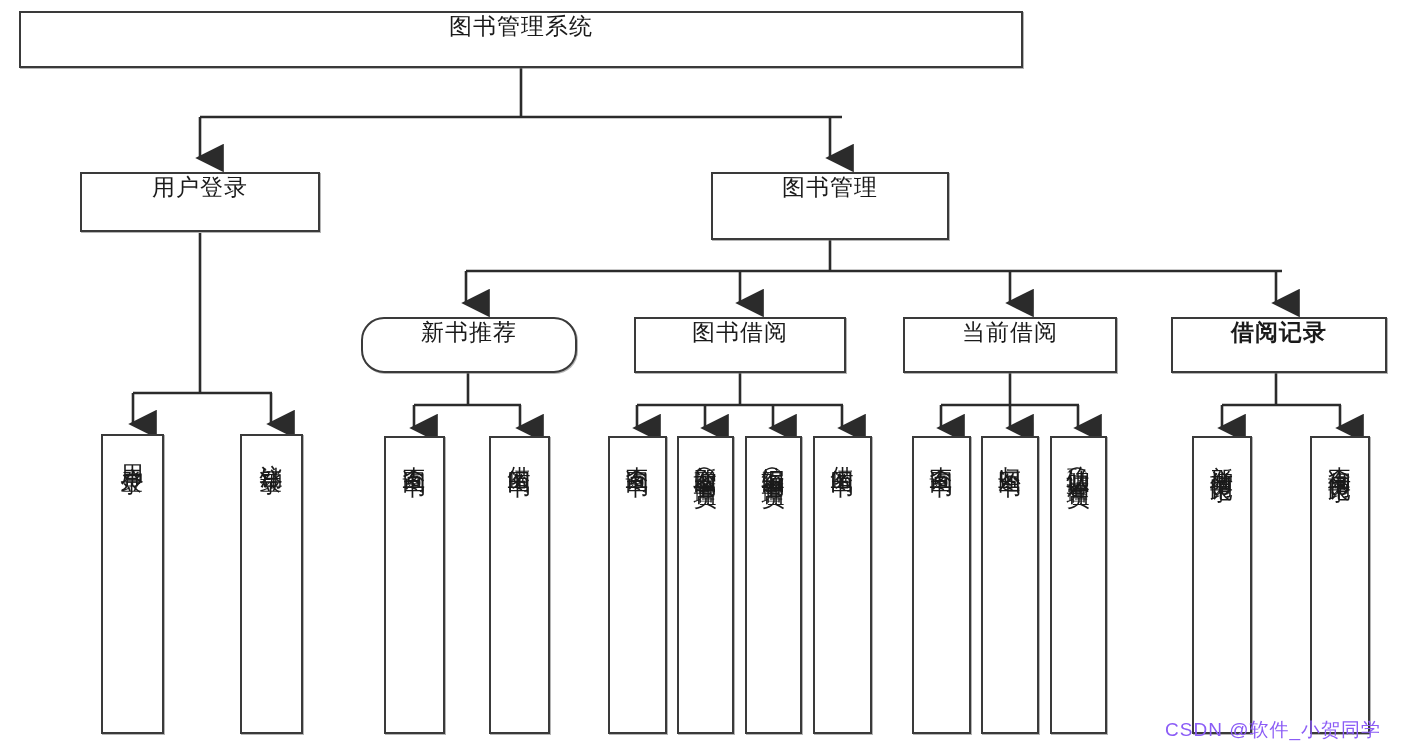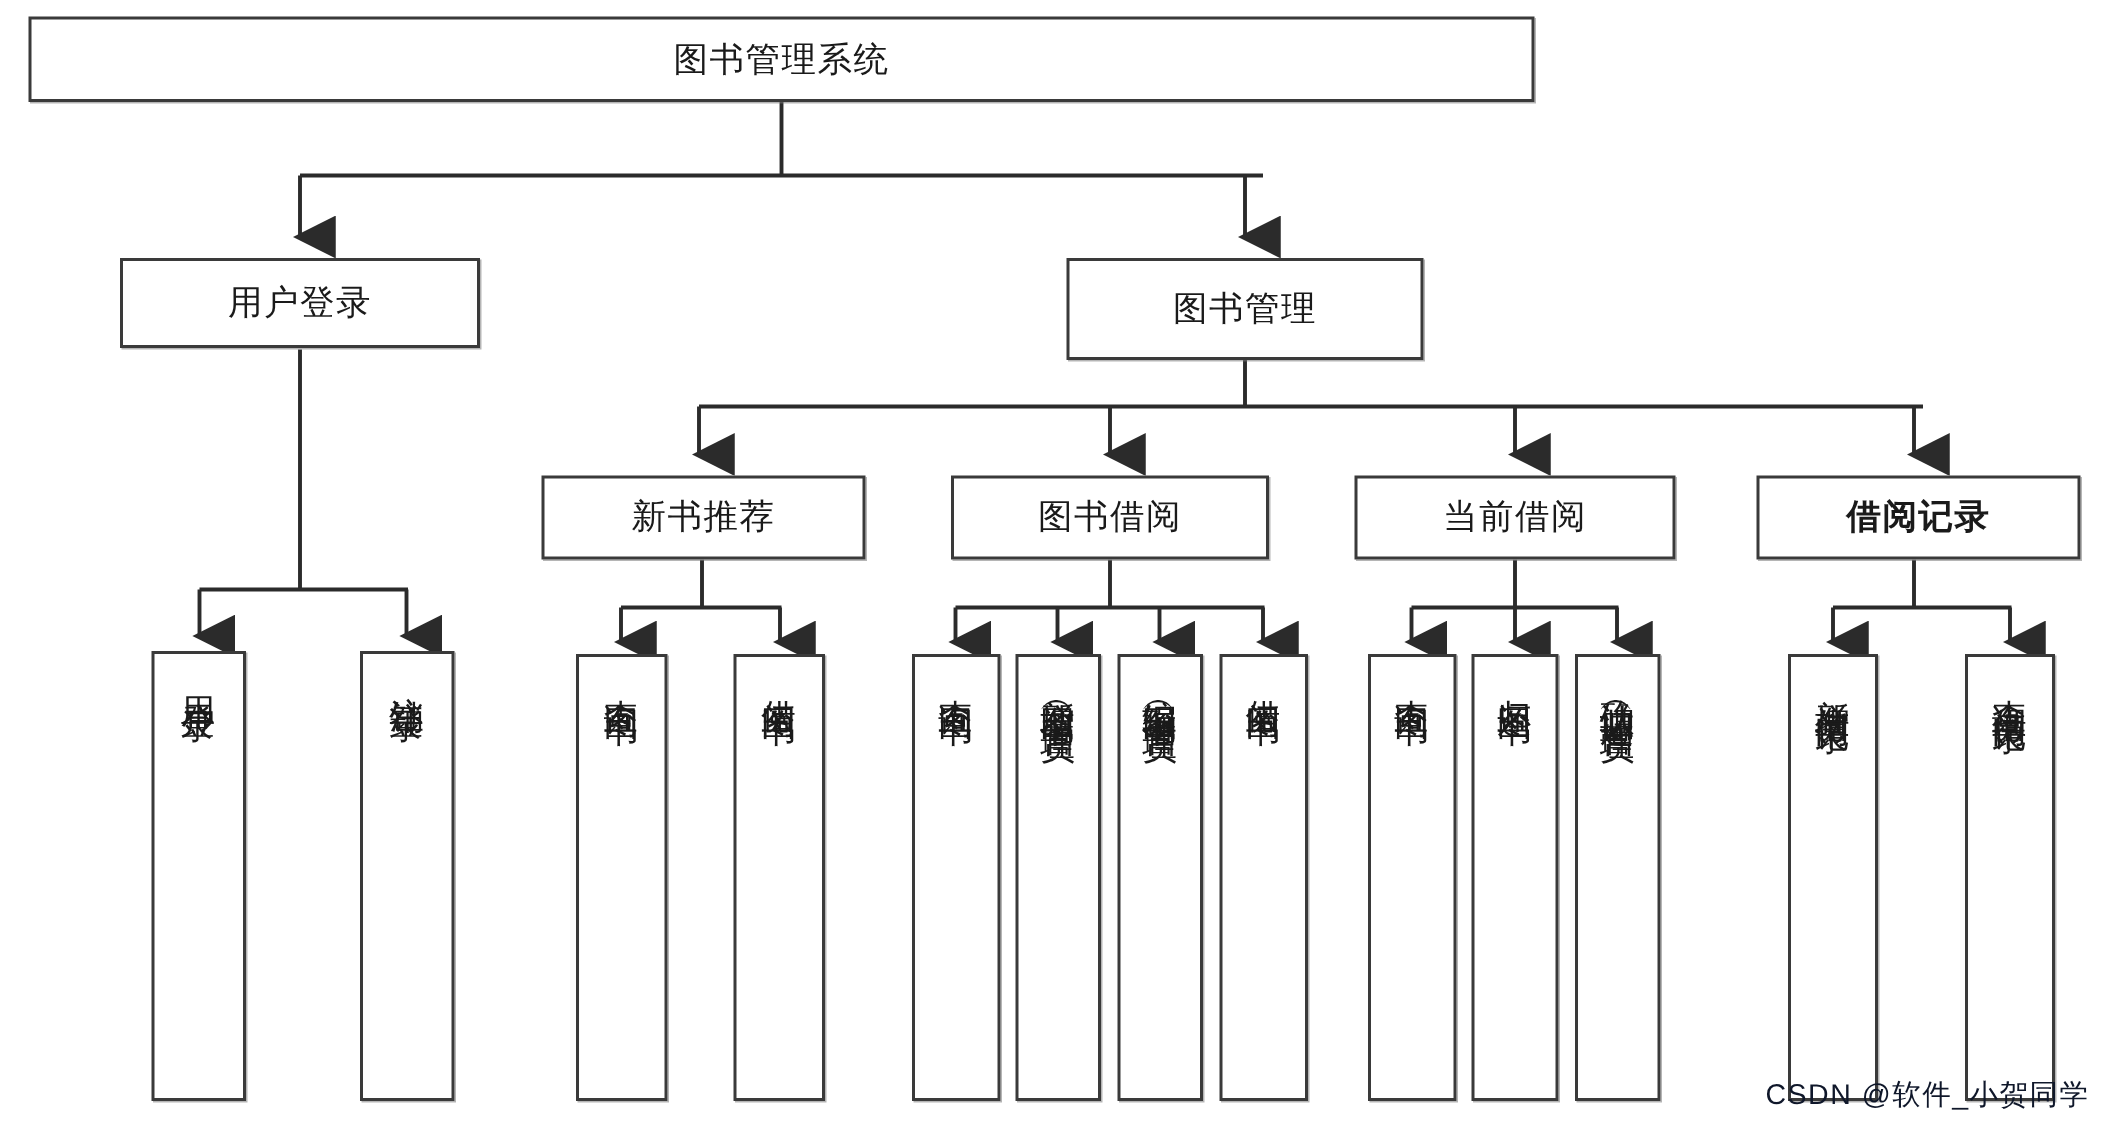--- a/index.html
+++ b/index.html
@@ -17,7 +17,7 @@
     background:#ffffff;
     border:2px solid #3a3a3a;
     box-shadow:1px 1px 0 rgba(120,120,120,.55);
-    display:flex;align-items:center;justify-content:center;
+    display:flex;justify-content:center;
     text-align:center;
   }
   .node span{display:block;line-height:1.18;}

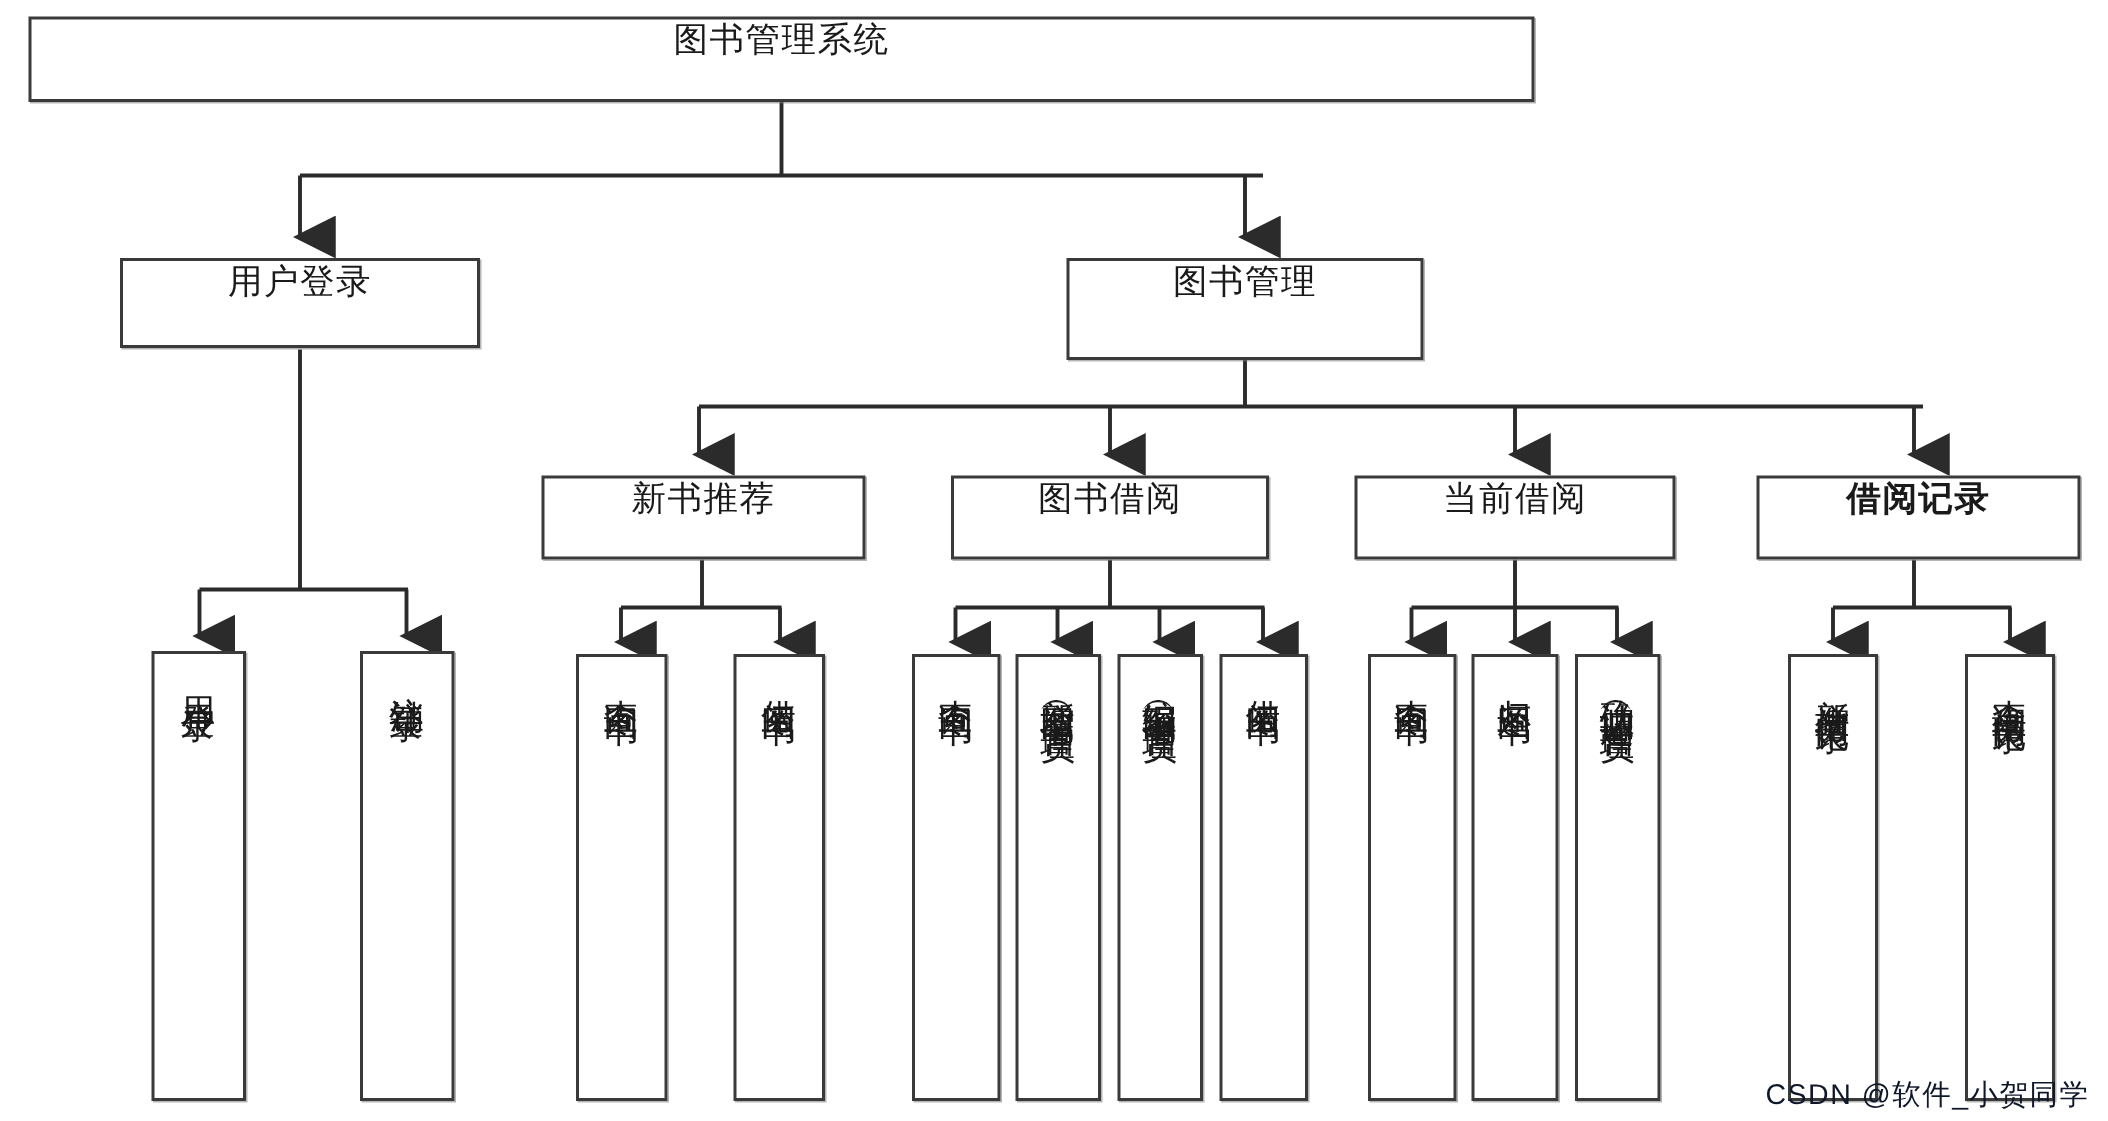--- a/index.html
+++ b/index.html
@@ -116,7 +116,7 @@
     <span>图书管理</span>
   </div>
 
-  <div class="node h" style="left:361px;top:317px;width:216px;height:56px;">
+  <div class="node h" style="left:361px;top:317px;width:216px;height:56px;border-radius:23px;">
     <span>新书推荐</span>
   </div>
   <div class="node h" style="left:903px;top:317px;width:214px;height:56px;">

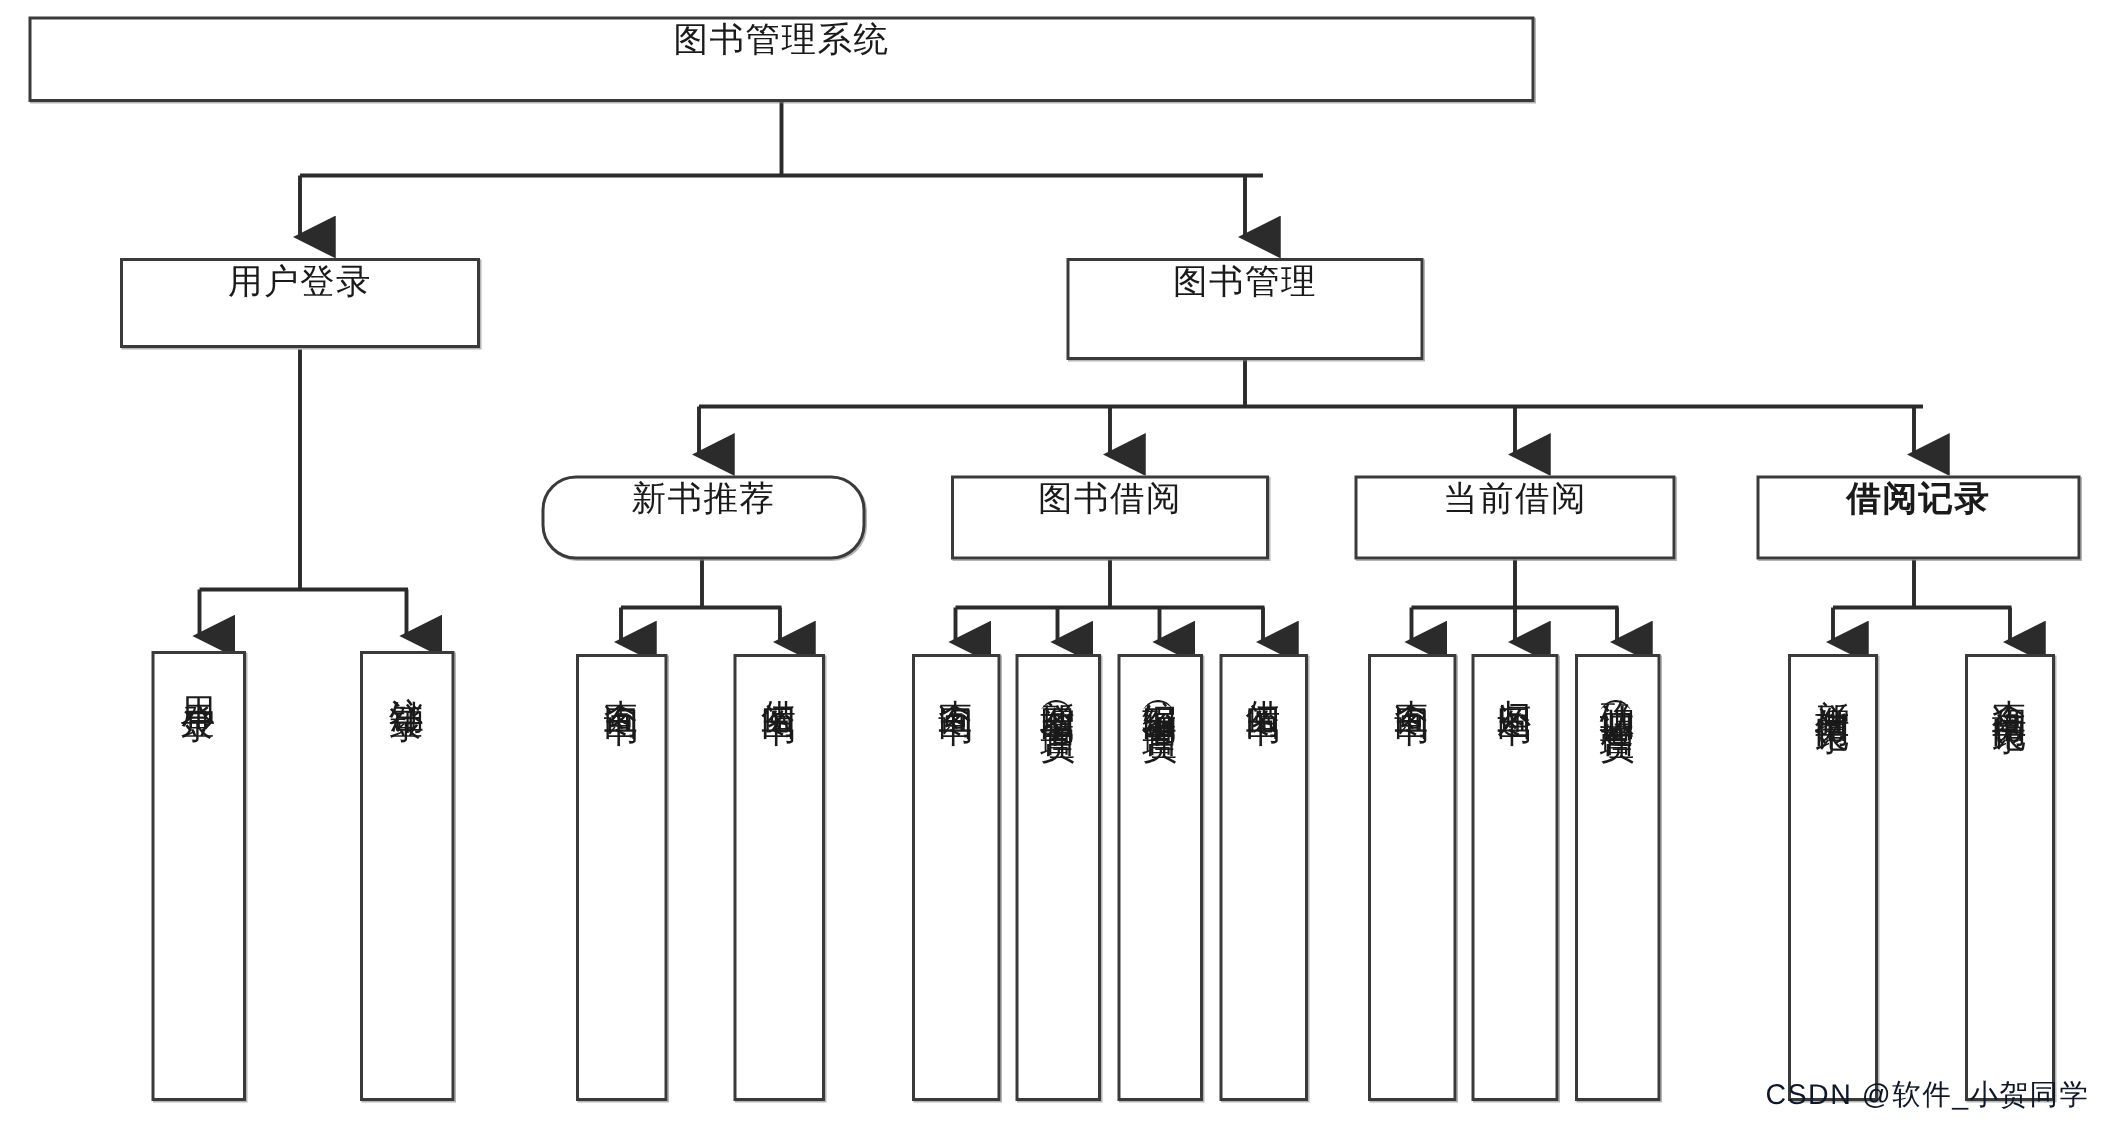--- a/index.html
+++ b/index.html
@@ -42,9 +42,9 @@
 
   .watermark{
     position:absolute;
-    right:12px;bottom:4px;
+    right:24px;bottom:4px;
     font-size:19px;
-    color:#0f172a;
+    color:#8b5cf6;
     letter-spacing:1px;
     white-space:nowrap;
     user-select:none;

